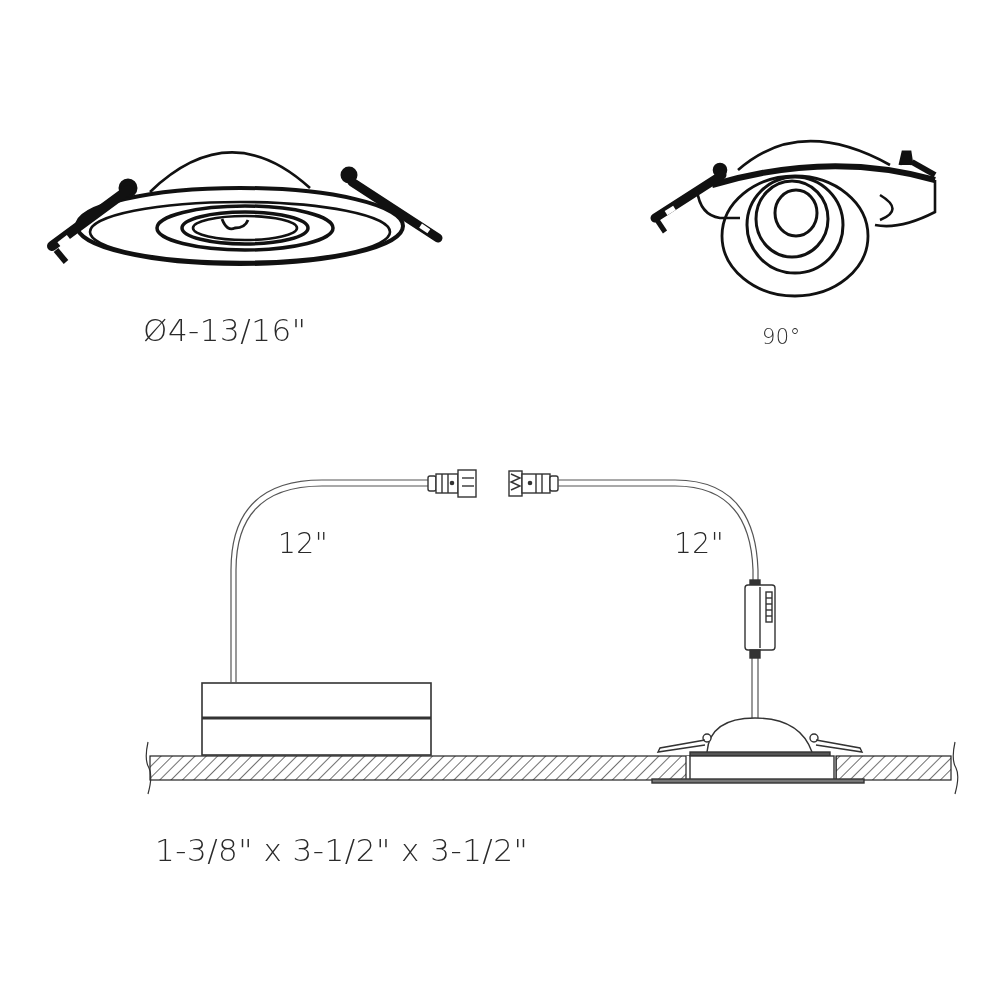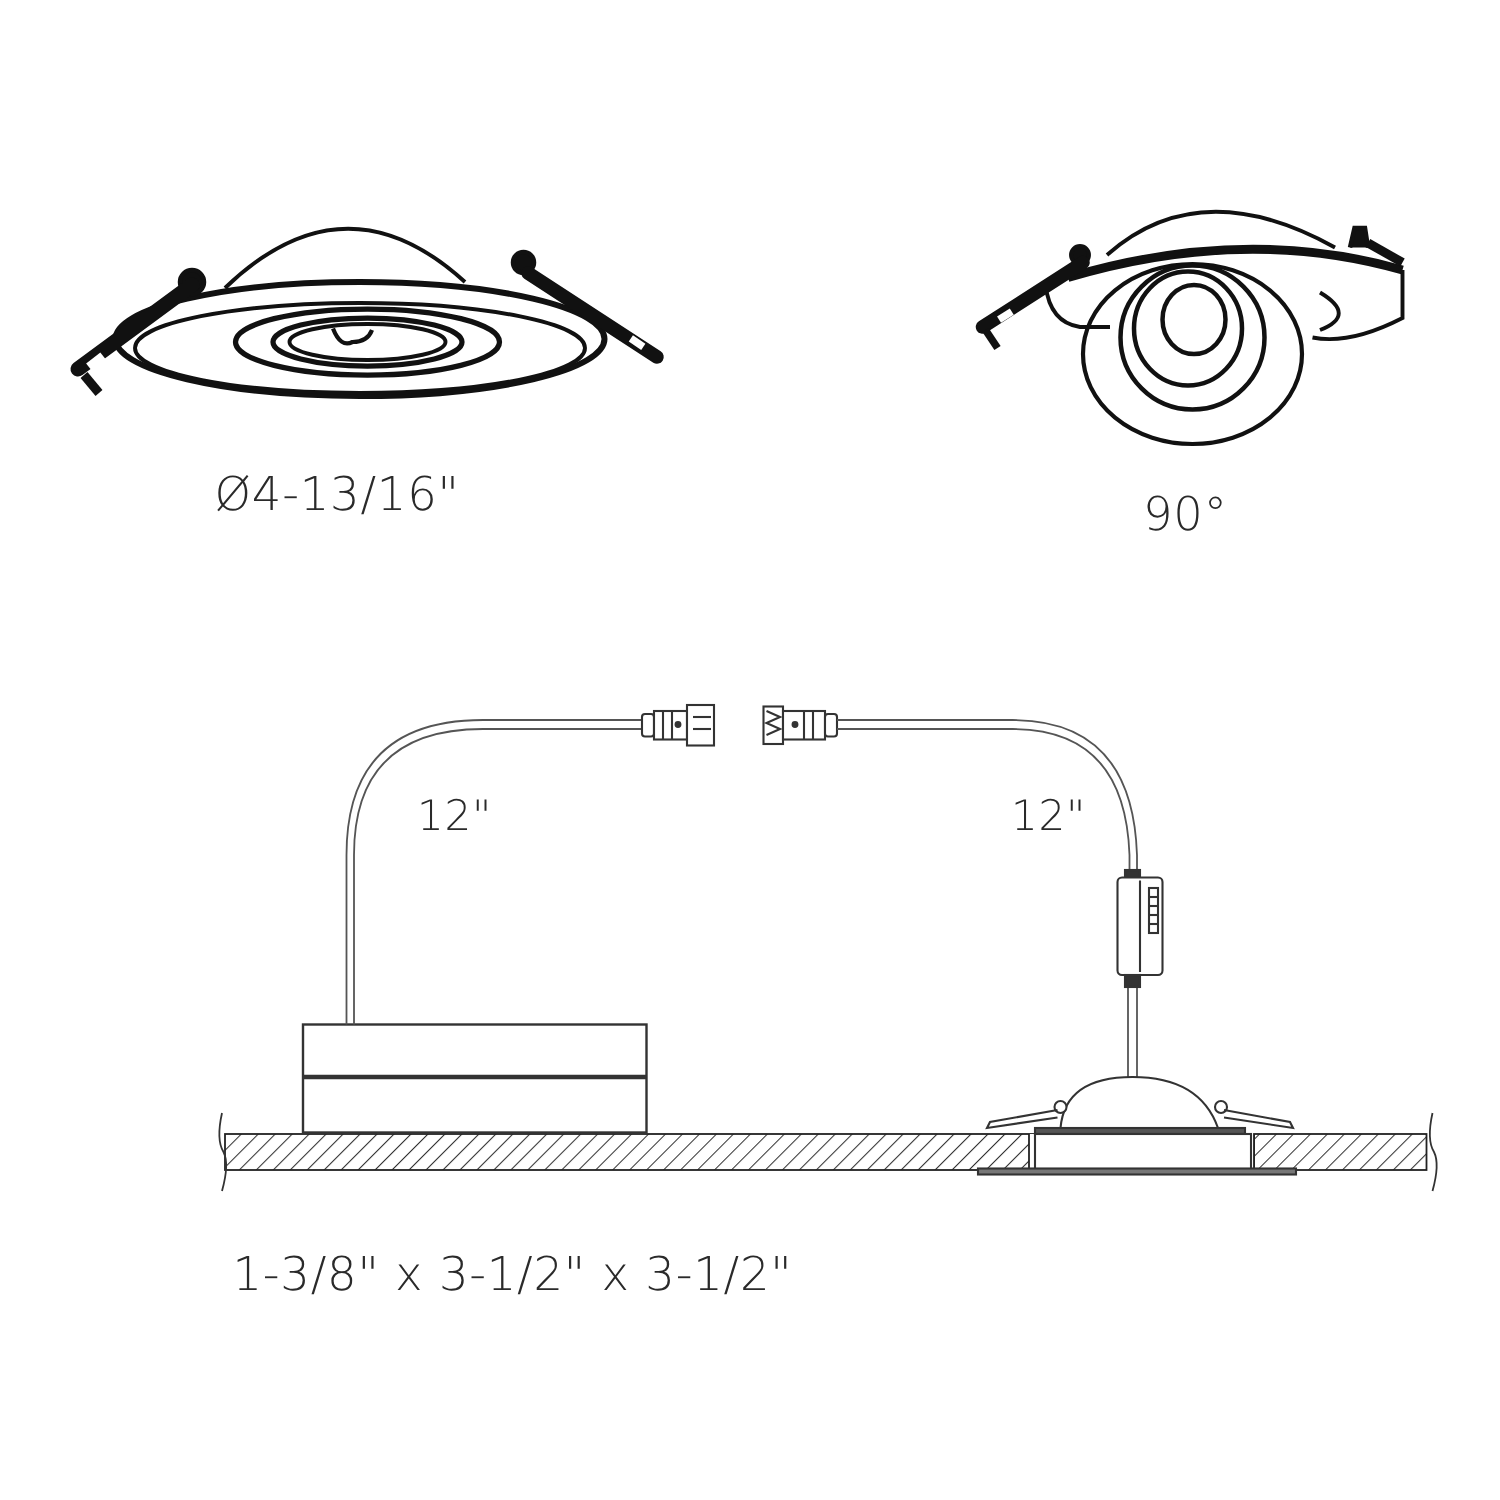--- a/index.html
+++ b/index.html
@@ -14,7 +14,7 @@
       letter-spacing: 0.5px;
     }
     #lbl-diameter { left: 143px; top: 312px; font-size: 31px; }
-    #lbl-angle { left: 762px; top: 325px; font-size: 31px; text-align: right; }
+    #lbl-angle { left: 762px; top: 325px; font-size: 21px; text-align: right; }
     #lbl-cable-left { left: 278px; top: 527px; font-size: 28px; }
     #lbl-cable-right { left: 674px; top: 527px; font-size: 28px; }
     #lbl-box-dims { left: 155px; top: 832px; font-size: 31px; }

